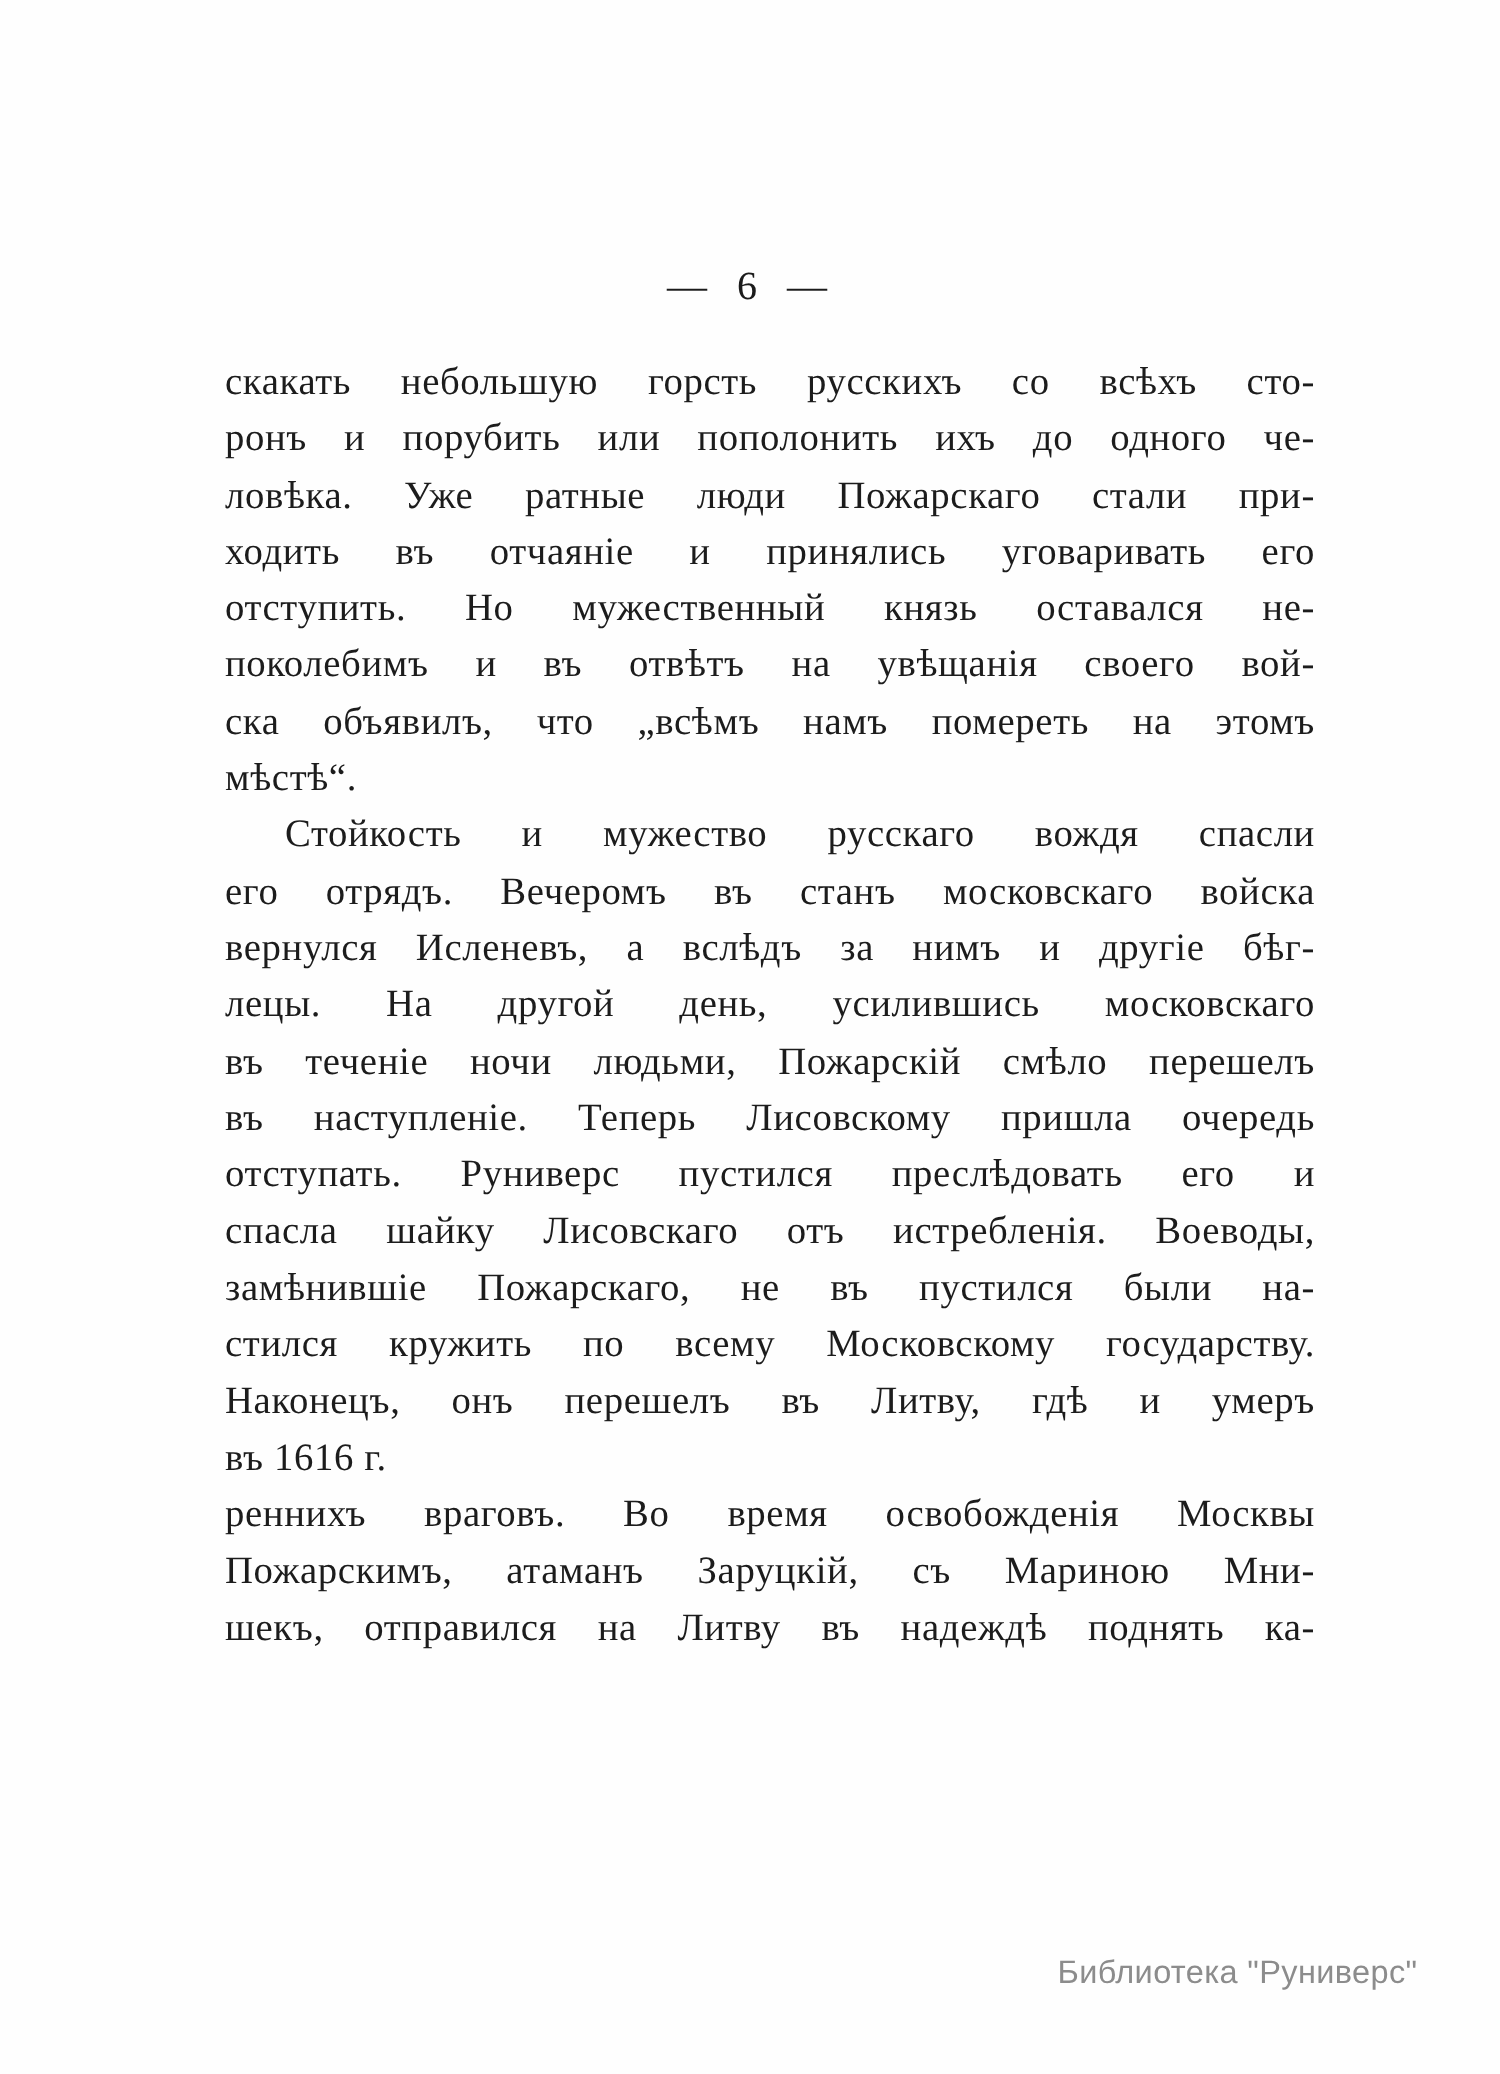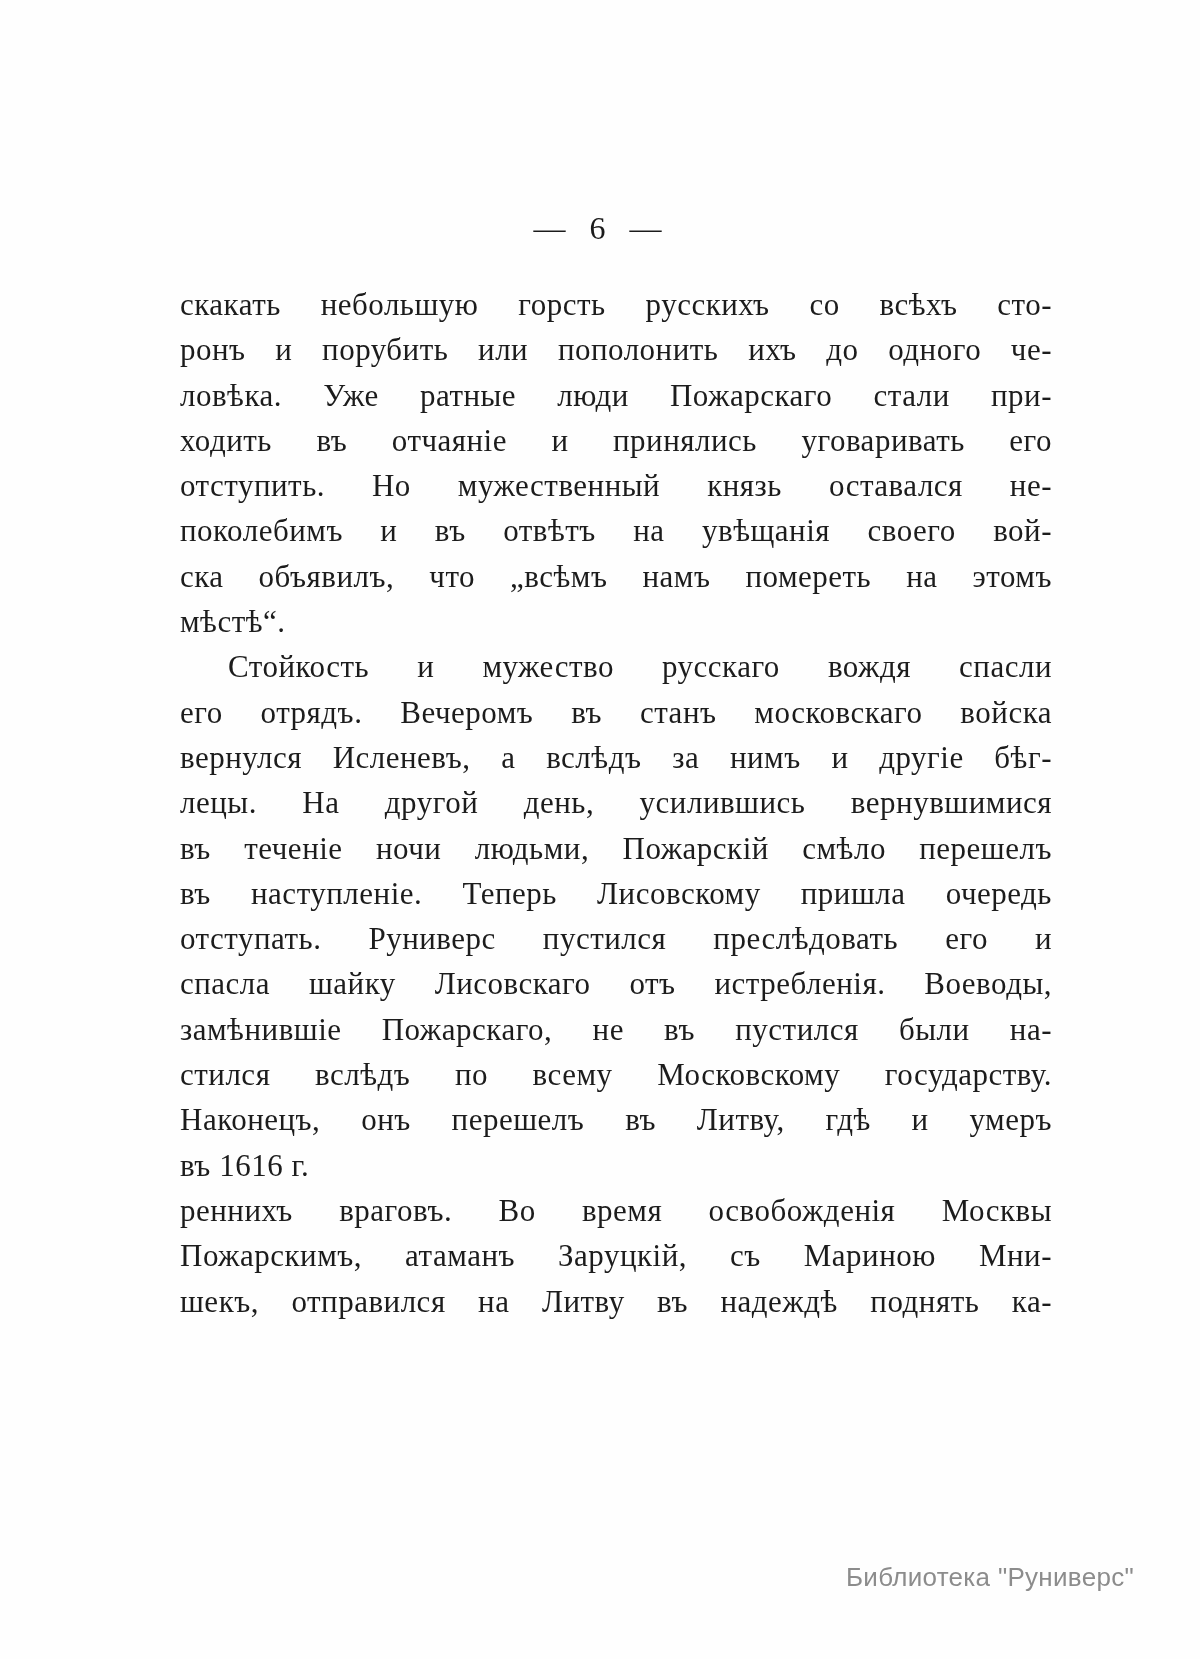--- a/index.html
+++ b/index.html
@@ -84,7 +84,7 @@
     <div class="line indent">Стойкость и мужество русскаго вождя спасли</div>
     <div class="line">его отрядъ. Вечеромъ въ станъ московскаго войска</div>
     <div class="line">вернулся Исленевъ, а вслѣдъ за нимъ и другіе бѣг-</div>
-    <div class="line">лецы. На другой день, усилившись вернувшимися</div>
+    <div class="line">лецы. На другой день, усилившись московскаго</div>
     <div class="line">въ теченіе ночи людьми, Пожарскій смѣло перешелъ</div>
     <div class="line">въ наступленіе. Теперь Лисовскому пришла очередь</div>
     <div class="line">отступать. Руниверс пустился преслѣдовать его и</div>

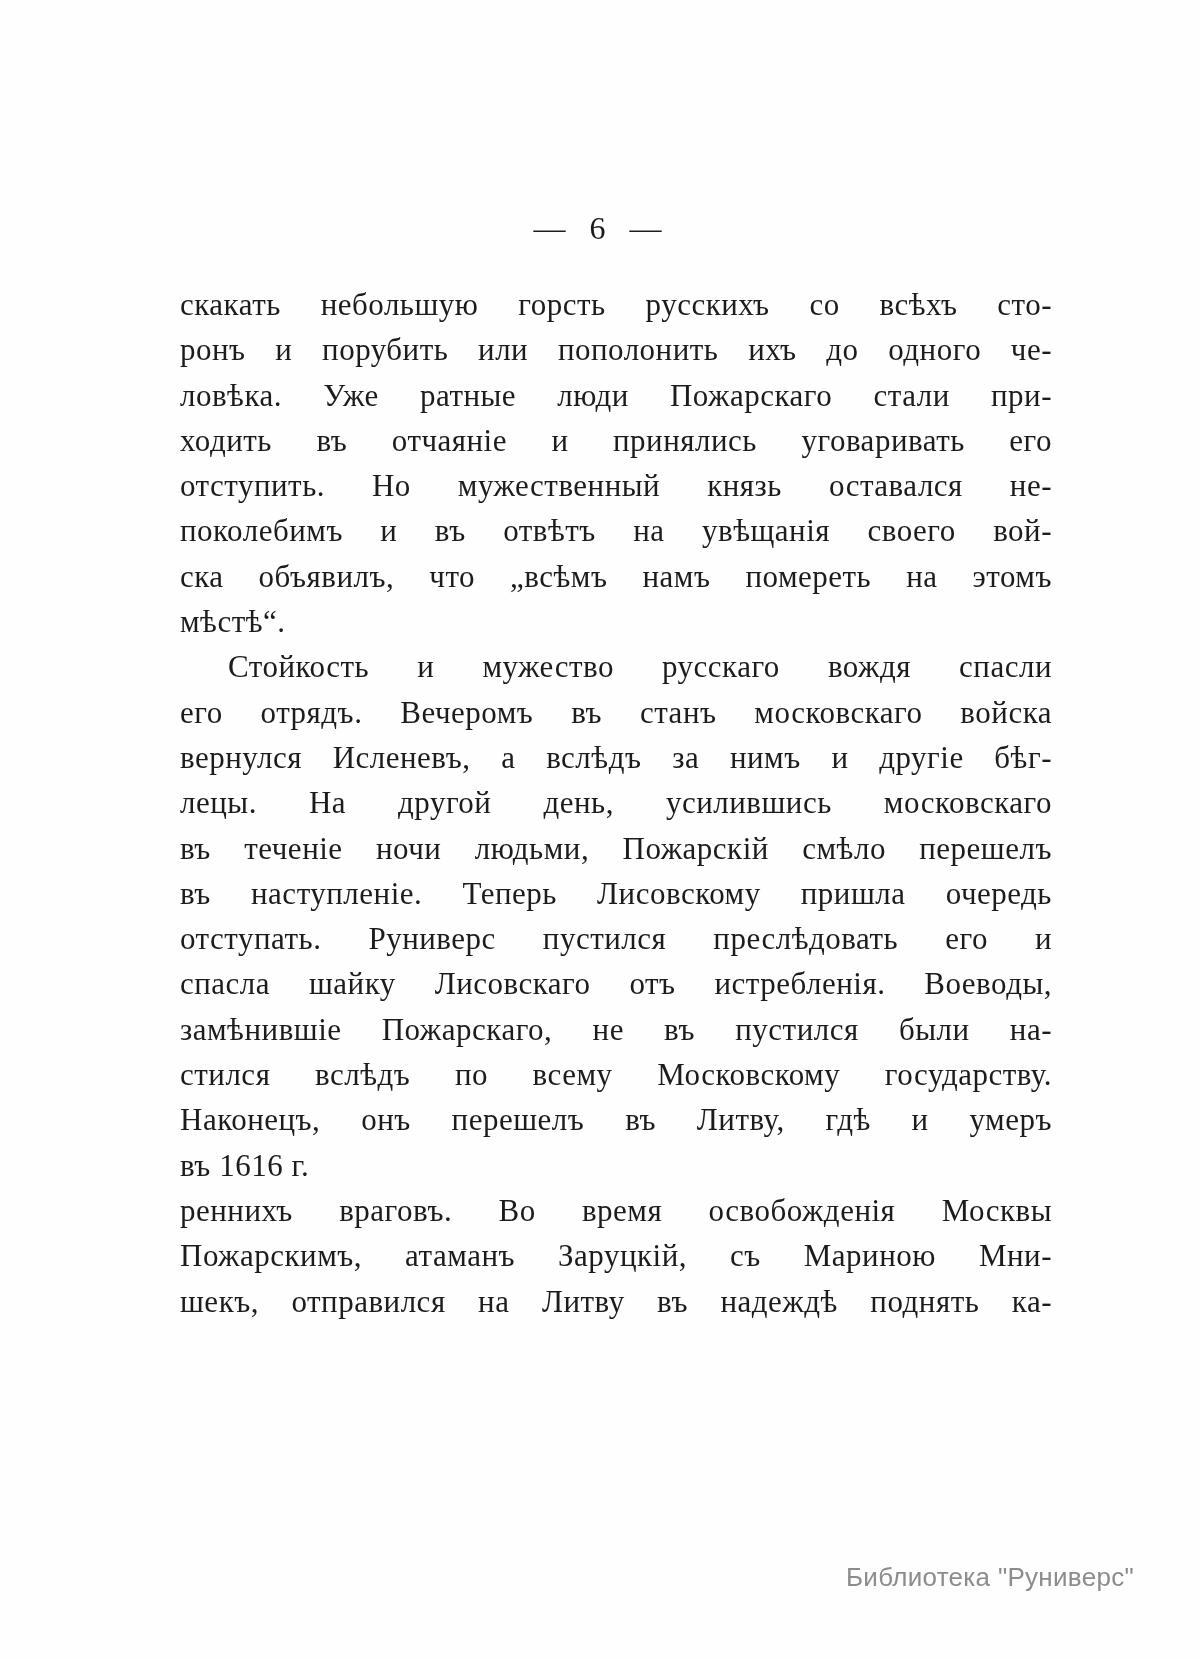--- a/index.html
+++ b/index.html
@@ -90,7 +90,7 @@
     <div class="line">отступать. Руниверс пустился преслѣдовать его и</div>
     <div class="line">спасла шайку Лисовскаго отъ истребленія. Воеводы,</div>
     <div class="line">замѣнившіе Пожарскаго, не въ пустился были на-</div>
-    <div class="line">стился вслѣдъ по всему Московскому государству.</div>
+    <div class="line">стился кружить по всему Московскому государству.</div>
     <div class="line">Наконецъ, онъ перешелъ въ Литву, гдѣ и умеръ</div>
     <div class="line para-end">въ 1616 г.</div>
     <div class="line">реннихъ враговъ. Во время освобожденія Москвы</div>

